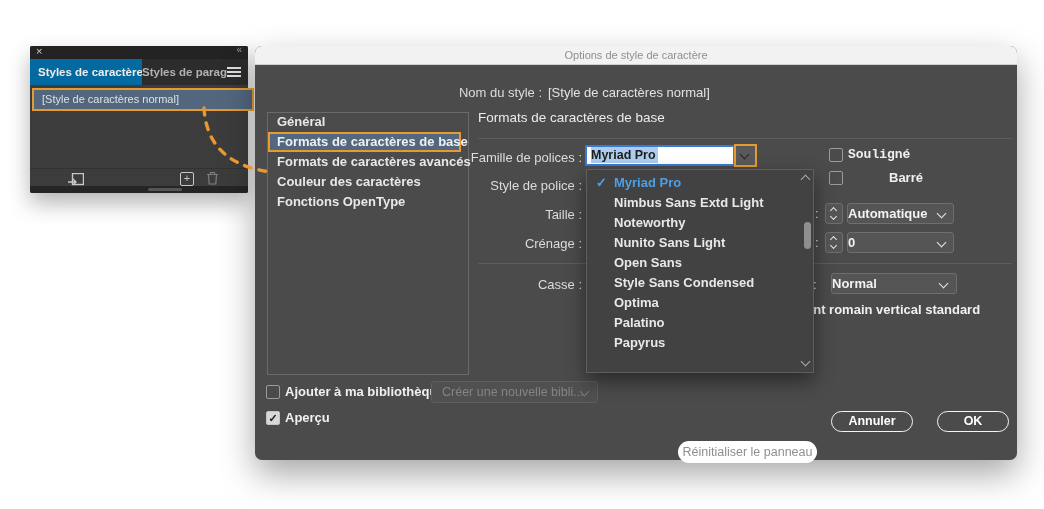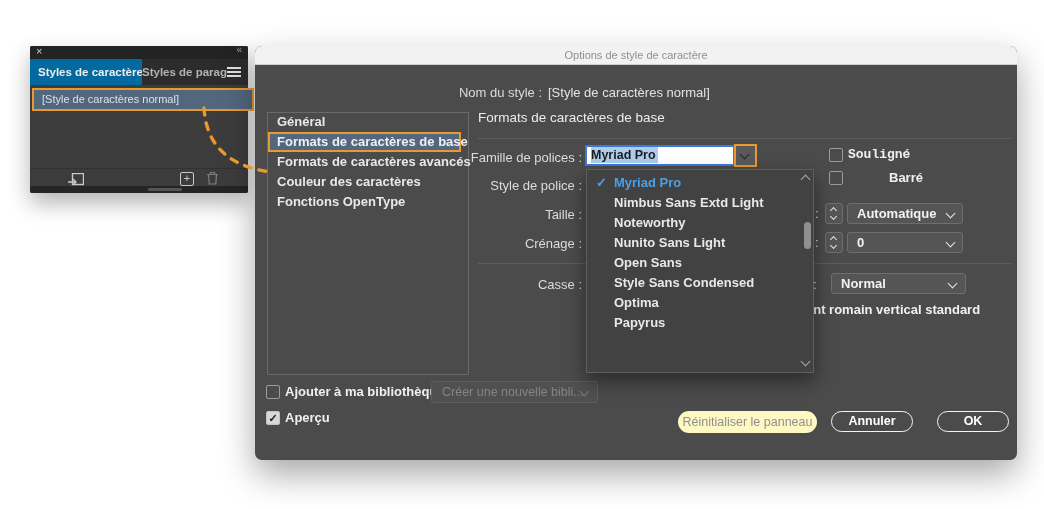--- a/index.html
+++ b/index.html
@@ -34,7 +34,7 @@
   .input{background:#fff;border:2px solid #3b78d8;height:17px;line-height:17px;font-size:12.5px;color:#1d1d1d;padding-left:4px;}
   .selhl{background:#accdee;font-weight:700;padding:1px 2px 1px 0;}
   .combo-btn{width:19px;height:19px;background:#595959;border:2px solid #e59b30;}
-  .combo{background:#555;border:1px solid #6e6e6e;border-radius:3px;height:19px;line-height:19px;color:#f2f2f2;font-size:13px;font-weight:700;padding-left:9px;}
+  .combo{background:#555;border:1px solid #6e6e6e;border-radius:3px;height:19px;line-height:19px;color:#f2f2f2;font-size:13px;font-weight:700;}
   .stepper{width:16px;height:19px;background:#555;border:1px solid #6e6e6e;border-radius:3px;}
   .chv{display:inline-block;width:6px;height:6px;border-right:1.7px solid #e8e8e8;border-bottom:1.7px solid #e8e8e8;transform:rotate(45deg);}
   .chv-up{transform:rotate(-135deg);}

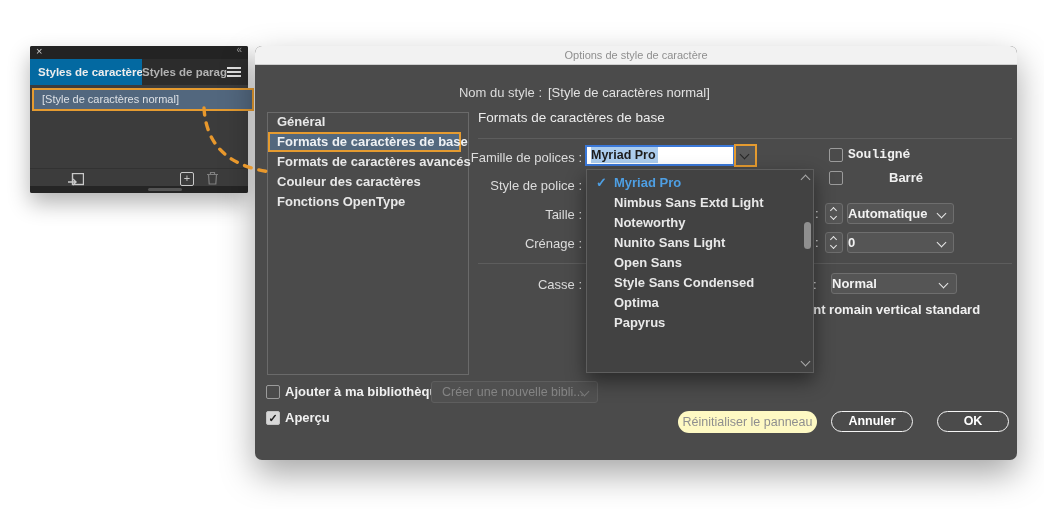--- a/index.html
+++ b/index.html
@@ -155,6 +155,7 @@
     <div class="fl-item">Open Sans</div>
     <div class="fl-item">Style Sans Condensed</div>
     <div class="fl-item">Optima</div>
+    <div class="fl-item">Palatino</div>
     <div class="fl-item">Papyrus</div>
     <div class="fl-scroll">
       <span class="chv chv-up abs" style="left:2px;top:5px;border-color:#aaa;"></span>

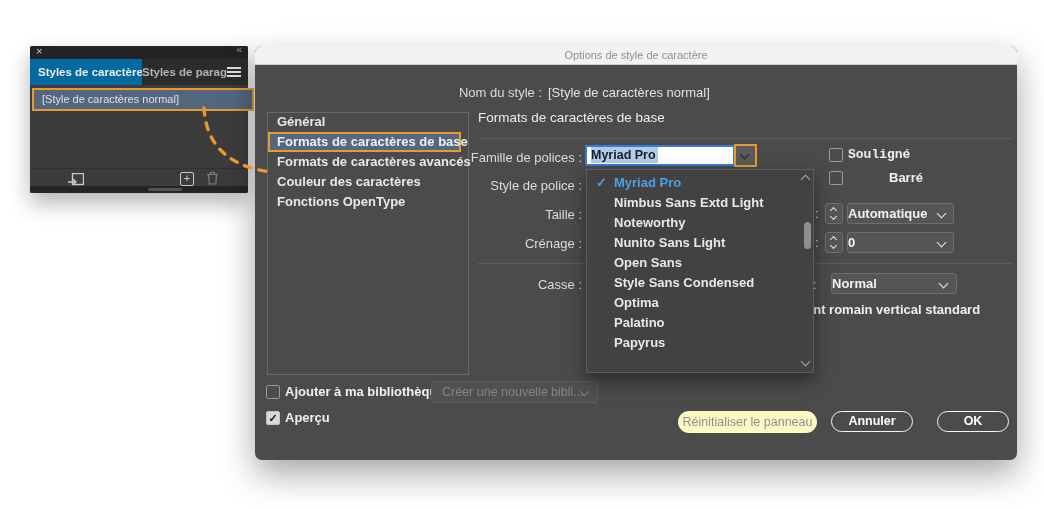--- a/index.html
+++ b/index.html
@@ -49,7 +49,7 @@
   .fl-check{position:absolute;left:9px;top:0;color:#4e9fe3;font-size:13px;}
   .fl-scroll{position:absolute;right:1px;top:1px;width:12px;height:198px;}
   .fl-thumb{position:absolute;right:2px;top:52px;width:7px;height:27px;background:#8f8f8f;border-radius:4px;}
-  .btn-dis{background:#fef9c3;border:none;border-radius:11px;height:22px;line-height:22px;text-align:center;color:#8f8f8f;font-size:12.5px;}
+  .btn-dis{background:#ffffff;border:none;border-radius:11px;height:22px;line-height:22px;text-align:center;color:#8f8f8f;font-size:12.5px;margin-top:30px;}
   .btn{background:transparent;border:1.8px solid #f5f5f5;border-radius:11px;height:19px;line-height:19px;text-align:center;color:#fff;font-size:12.5px;font-weight:700;}
   .combo-dis{background:#505050;border:1px solid #5e5e5e;border-radius:3px;height:20px;line-height:20px;color:#848484;font-size:12.5px;padding-left:10px;}
 </style>

